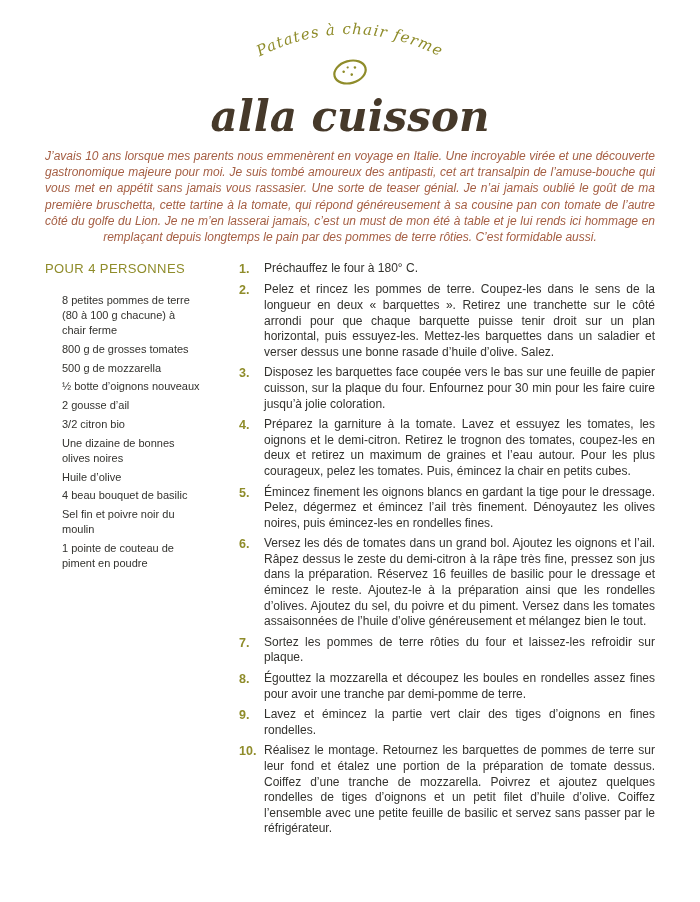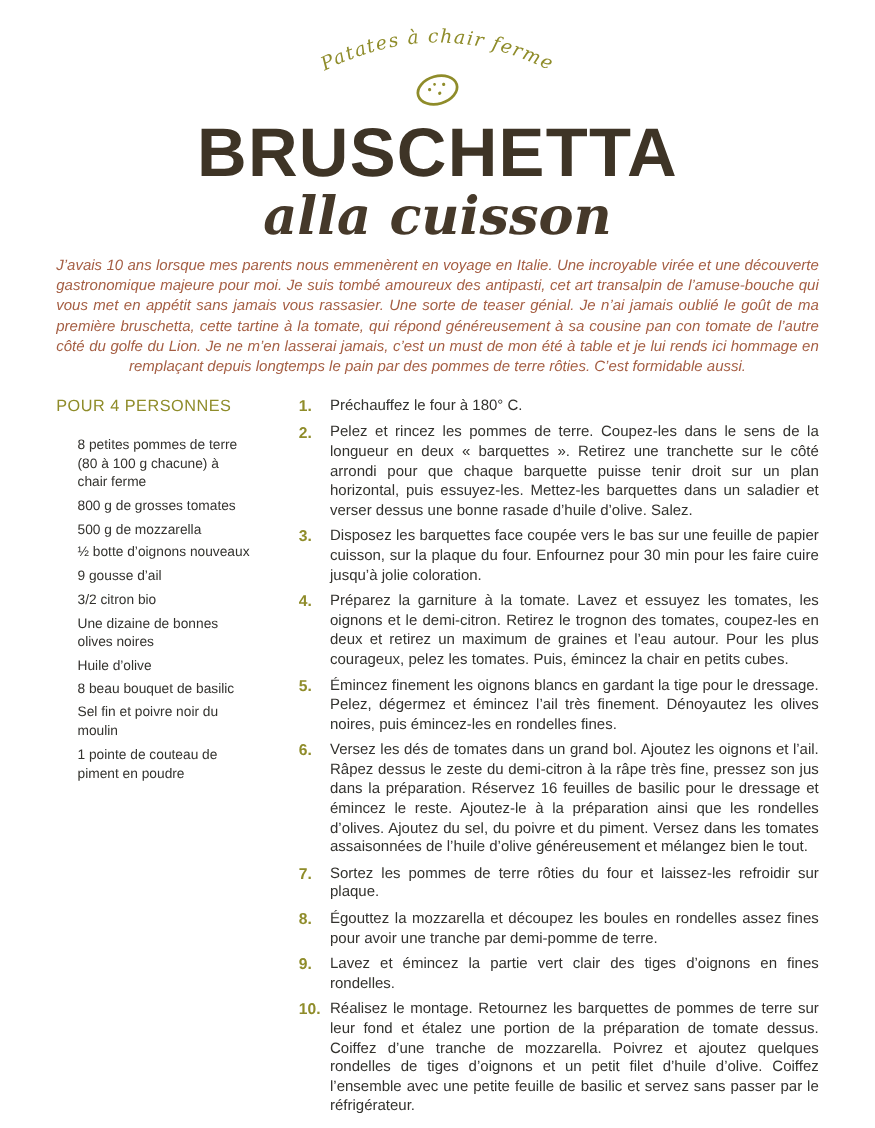--- a/index.html
+++ b/index.html
@@ -52,7 +52,6 @@
     </svg>
   </div>
 
-  <h1 class="title">BRUSCHETTA</h1>
   <h2 class="subtitle">alla cuisson</h2>
 
   <p class="intro">J’avais 10 ans lorsque mes parents nous emmenèrent en voyage en Italie. Une incroyable virée et une découverte gastronomique majeure pour moi. Je suis tombé amoureux des antipasti, cet art transalpin de l’amuse-bouche qui vous met en appétit sans jamais vous rassasier. Une sorte de teaser génial. Je n’ai jamais oublié le goût de ma première bruschetta, cette tartine à la tomate, qui répond généreusement à sa cousine pan con tomate de l’autre côté du golfe du Lion. Je ne m’en lasserai jamais, c’est un must de mon été à table et je lui rends ici hommage en remplaçant depuis longtemps le pain par des pommes de terre rôties. C’est formidable aussi.</p>

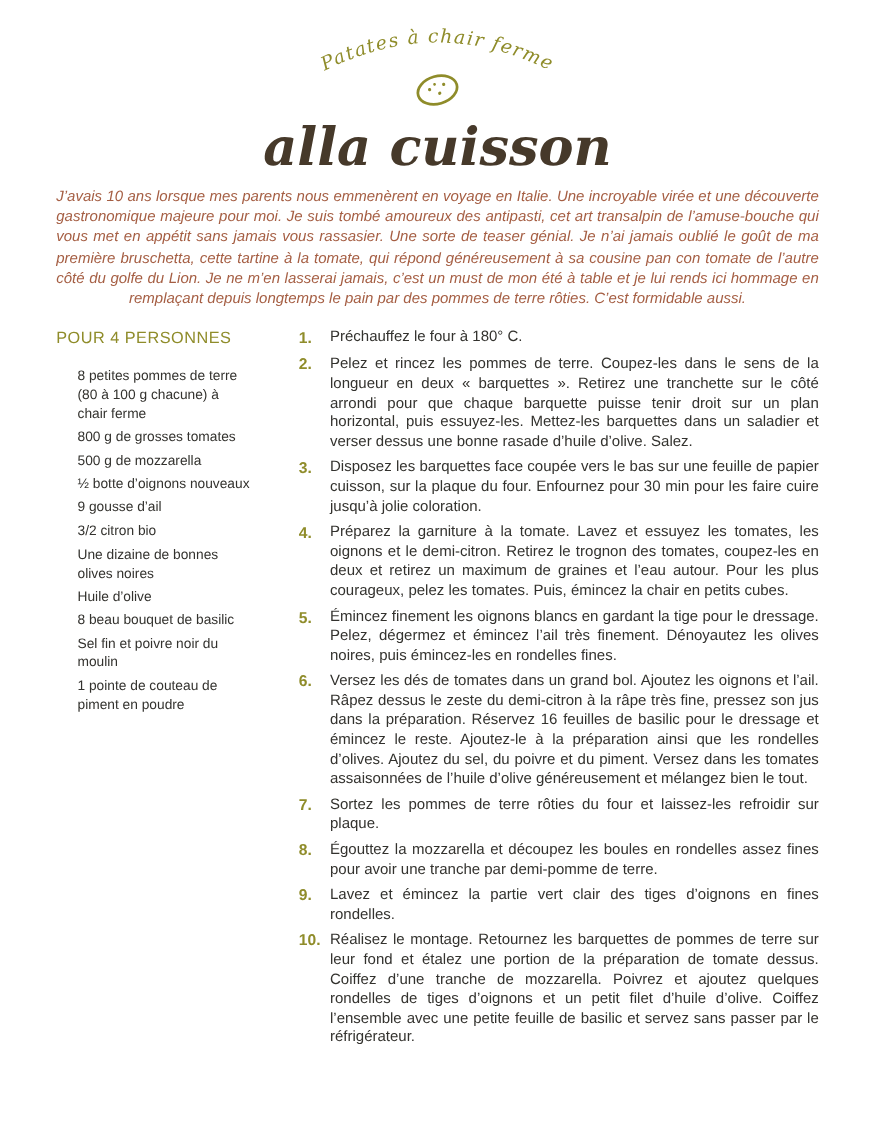--- a/index.html
+++ b/index.html
@@ -64,7 +64,7 @@
           <li>800 g de grosses tomates</li>
           <li>500 g de mozzarella</li>
           <li>½ botte d’oignons nouveaux</li>
-          <li>9 gousse d’ail</li>
+          <li>2 gousse d’ail</li>
           <li>3/2 citron bio</li>
           <li>Une dizaine de bonnes olives noires</li>
           <li>Huile d’olive</li>

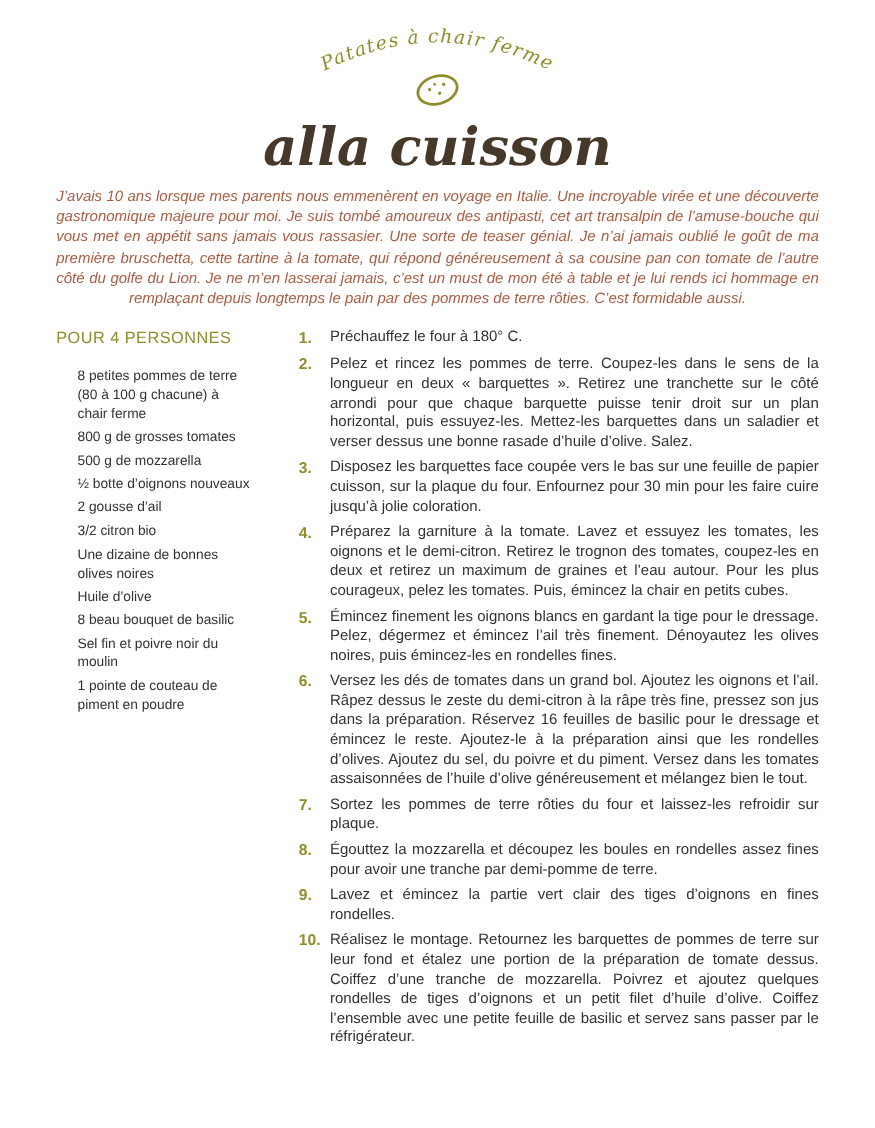--- a/index.html
+++ b/index.html
@@ -68,7 +68,7 @@
           <li>3/2 citron bio</li>
           <li>Une dizaine de bonnes olives noires</li>
           <li>Huile d’olive</li>
-          <li>8 beau bouquet de basilic</li>
+          <li>4 beau bouquet de basilic</li>
           <li>Sel fin et poivre noir du moulin</li>
           <li>1 pointe de couteau de piment en poudre</li>
         </ul>

